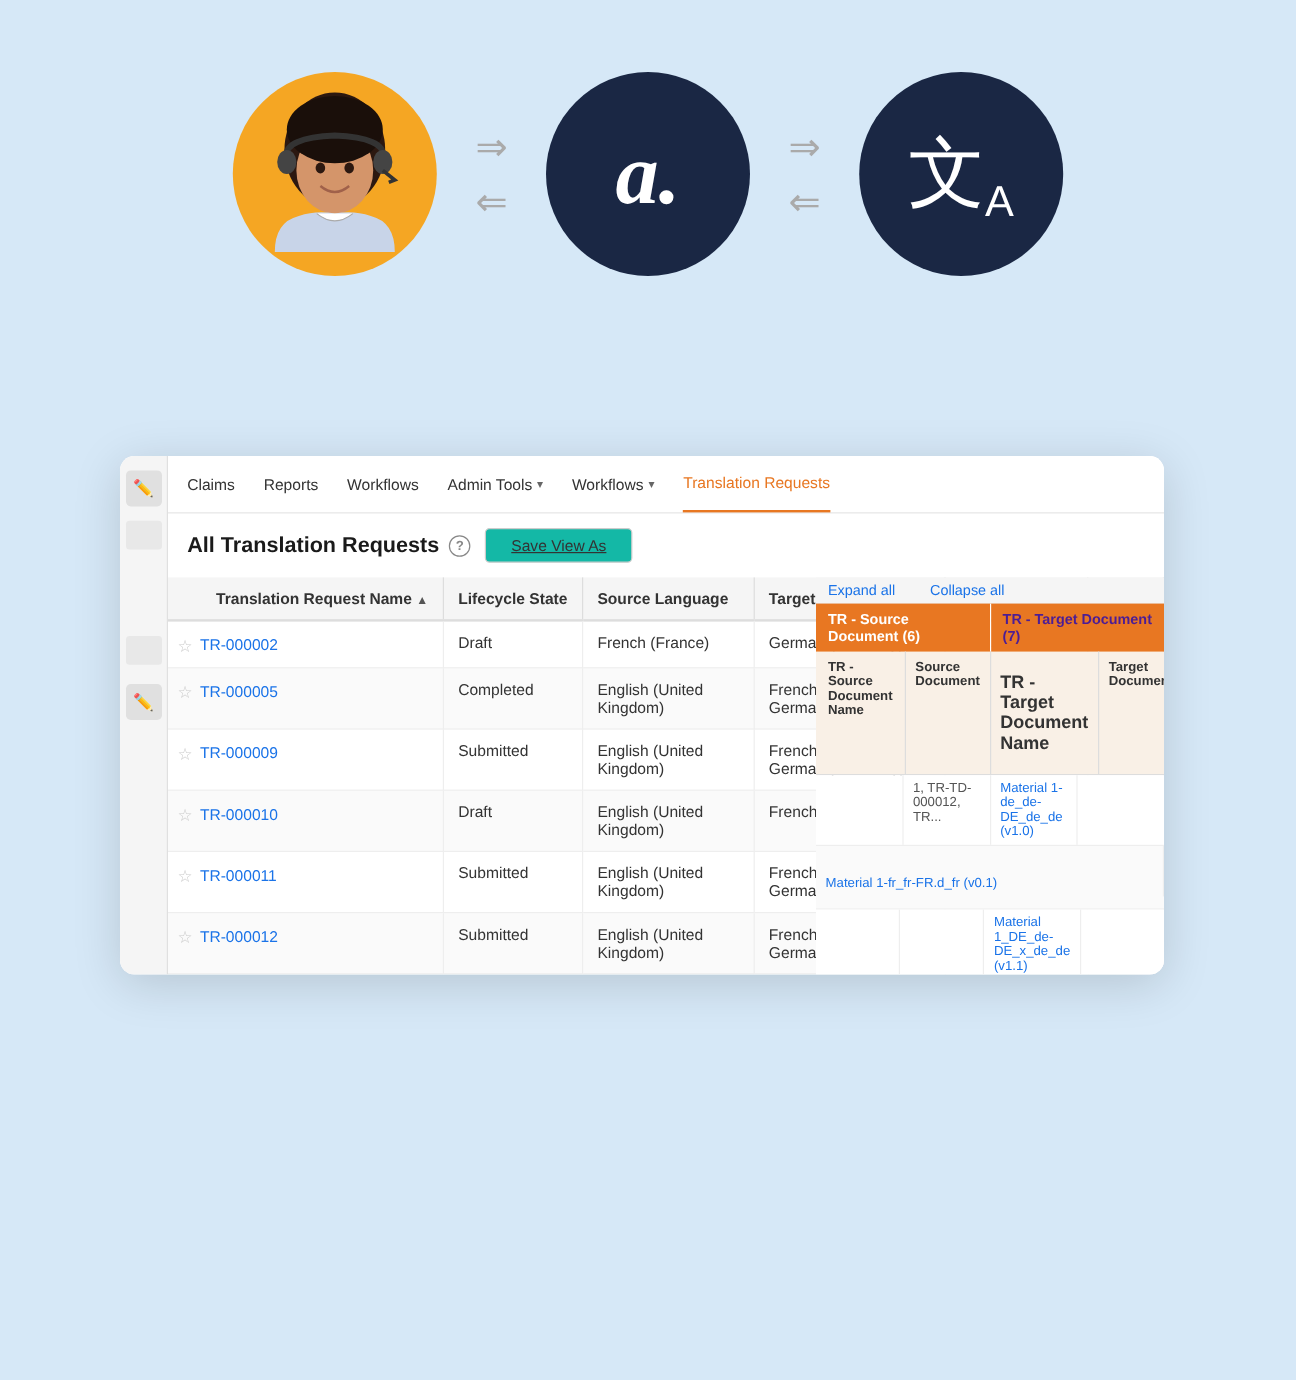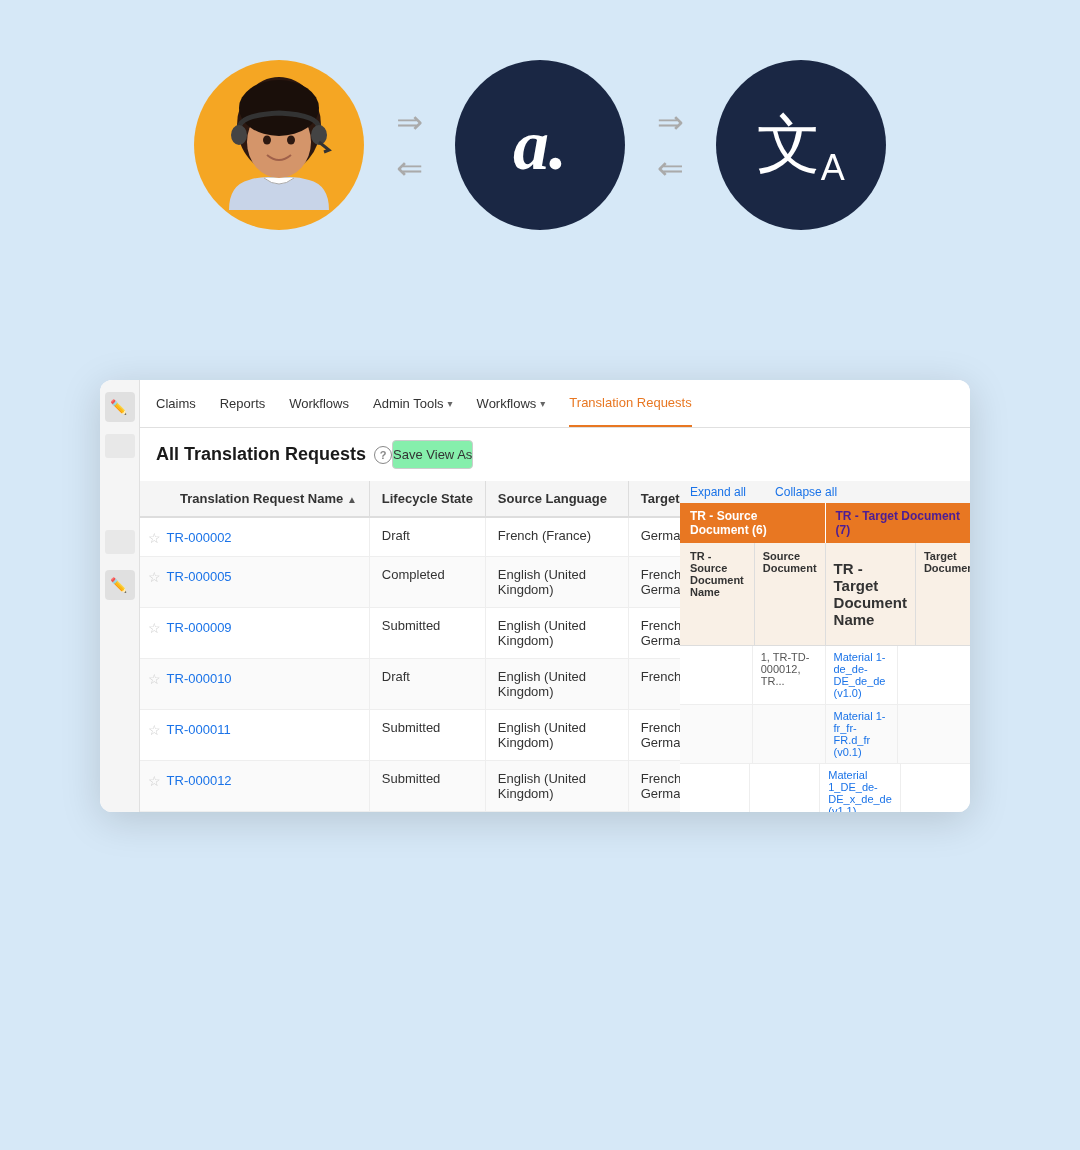--- a/index.html
+++ b/index.html
@@ -111,6 +111,7 @@
       display: flex;
       align-items: center;
       padding: 12px 16px;
+      gap: 12px;
       background: white;
     }
 

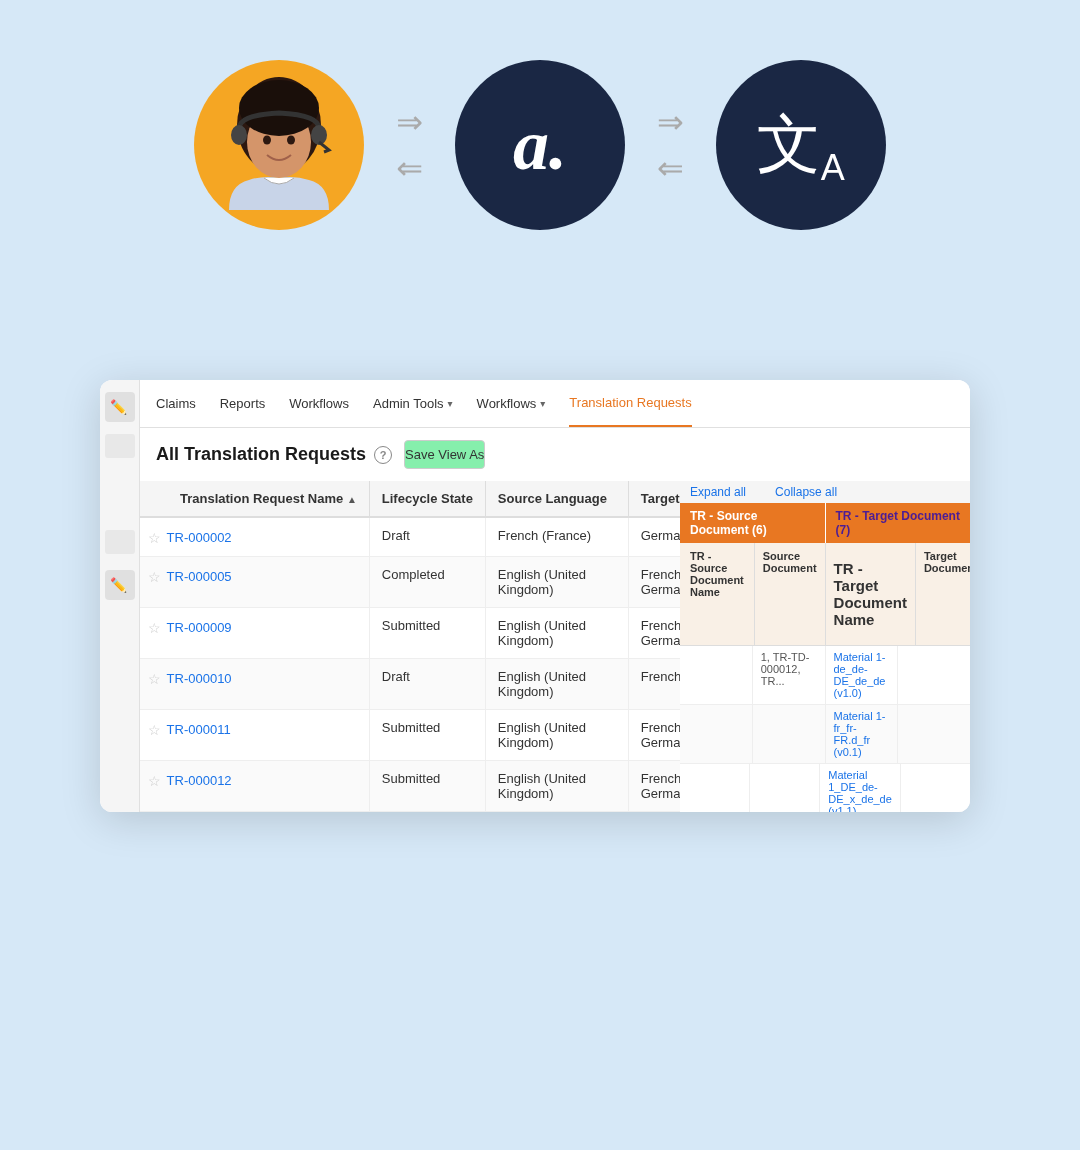--- a/index.html
+++ b/index.html
@@ -138,13 +138,14 @@
     }
 
     .save-view-btn {
-      padding: 6px 0;
+      padding: 6px 21px;
       border: 1px solid #ccc;
       border-radius: 4px;
-      background: #86efac;
+      background: #14b8a6;
       font-size: 13px;
       color: #333;
       cursor: pointer;
+      text-decoration: underline;
     }
 
     .expand-link {

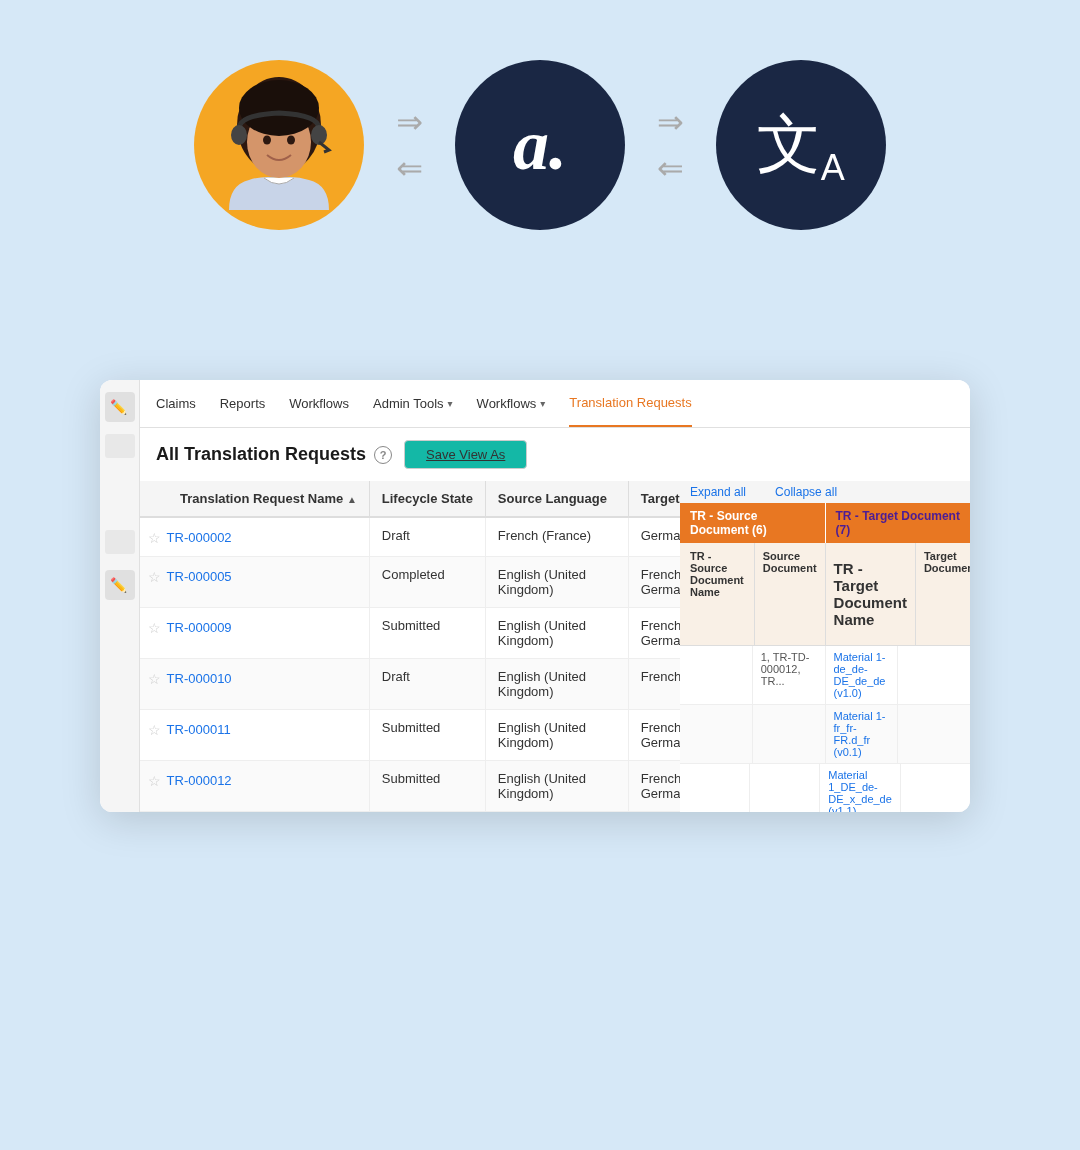--- a/index.html
+++ b/index.html
@@ -366,7 +366,7 @@
           <div style="flex:1; padding:5px 8px; font-size:11px; color:#1a73e8; border-right:1px solid #eee;">Material 1-de_de-DE_de_de (v1.0)</div>
           <div style="flex:1; padding:5px 8px; font-size:11px; color:#888; border-right:none;"></div>
         </div>
-        <div style="background:#fafafa; border-bottom:1px solid #eee; min-height:28px; display:flex;">
+        <div style="background:#fafafa; border-bottom:1px solid #eee; min-height:28px; display:flex;flex-direction:column;">
           <div style="flex:1; padding:5px 8px; border-right:1px solid #eee;"></div>
           <div style="flex:1; padding:5px 8px; border-right:1px solid #eee;"></div>
           <div style="flex:1; padding:5px 8px; font-size:11px; color:#1a73e8; border-right:1px solid #eee;">Material 1-fr_fr-FR.d_fr (v0.1)</div>

